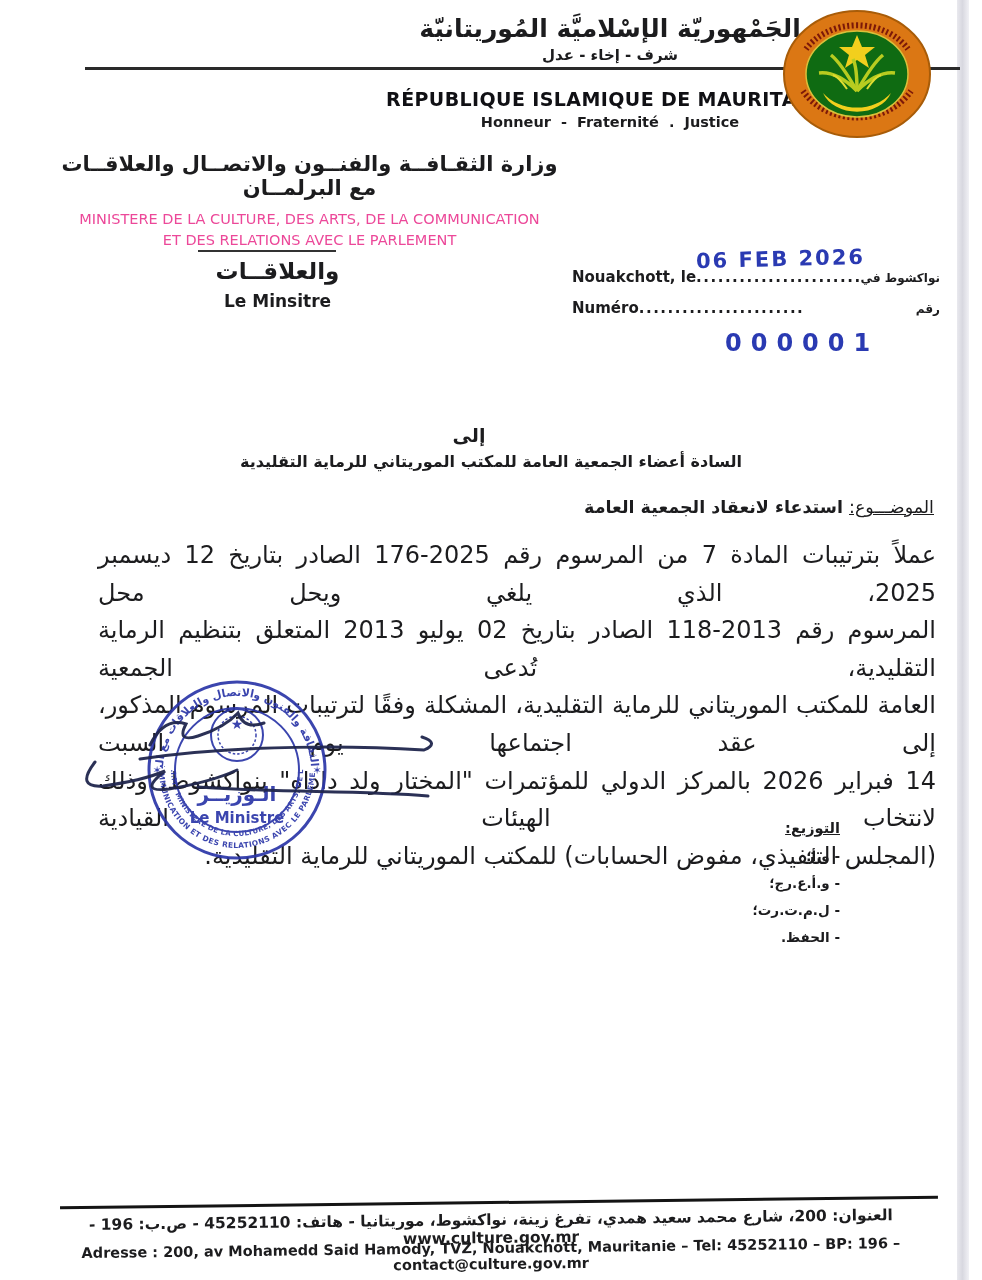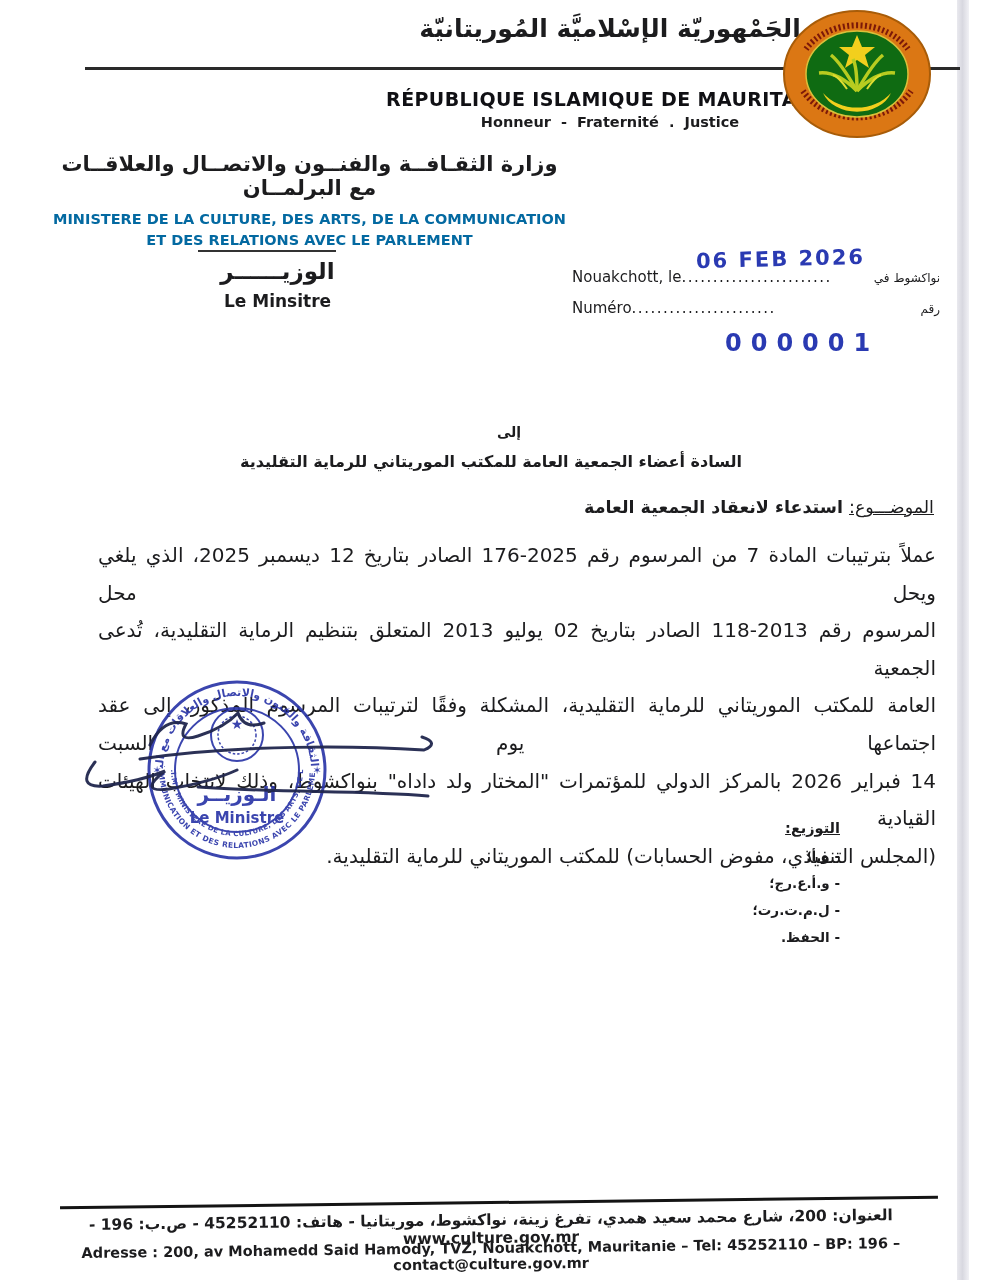--- a/index.html
+++ b/index.html
@@ -83,6 +83,7 @@
 
   <div class="hdr-center">
     <div class="rep-ar">الجَمْهوريّة الإسْلاميَّة المُوريتانيّة</div>
+    <div class="motto-ar">شرف - إخاء - عدل</div>
   </div>
   <div class="hdr-line"></div>
 

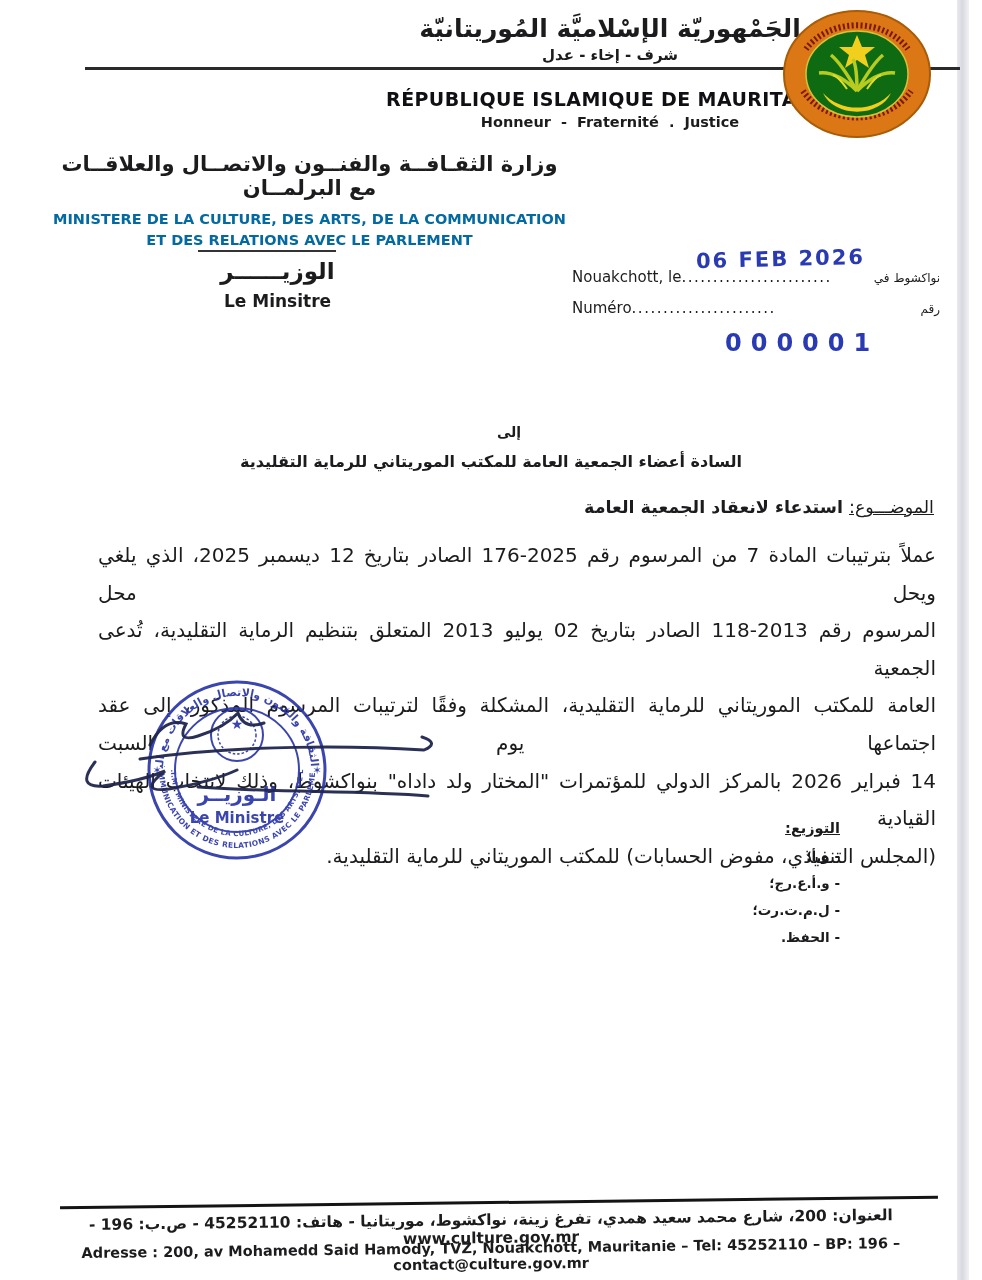--- a/index.html
+++ b/index.html
@@ -25,7 +25,7 @@
   
   .ministry{position:absolute; top:152px; left:52px; width:515px; text-align:center;}
   .ministry-ar{font-size:21px; font-weight:bold;}
-  .ministry-fr{font-size:14.5px; font-weight:bold; margin-top:9px; line-height:21px; color:#0369a1;}
+  .ministry-fr{font-size:14.5px; font-weight:normal; margin-top:9px; line-height:21px; color:#ec4899;}
   .ministry-divider{position:absolute; top:250px; left:198px; width:138px; border-top:2.5px solid #333;}
   
   .minister{position:absolute; top:258px; left:150px; width:255px; text-align:center;}

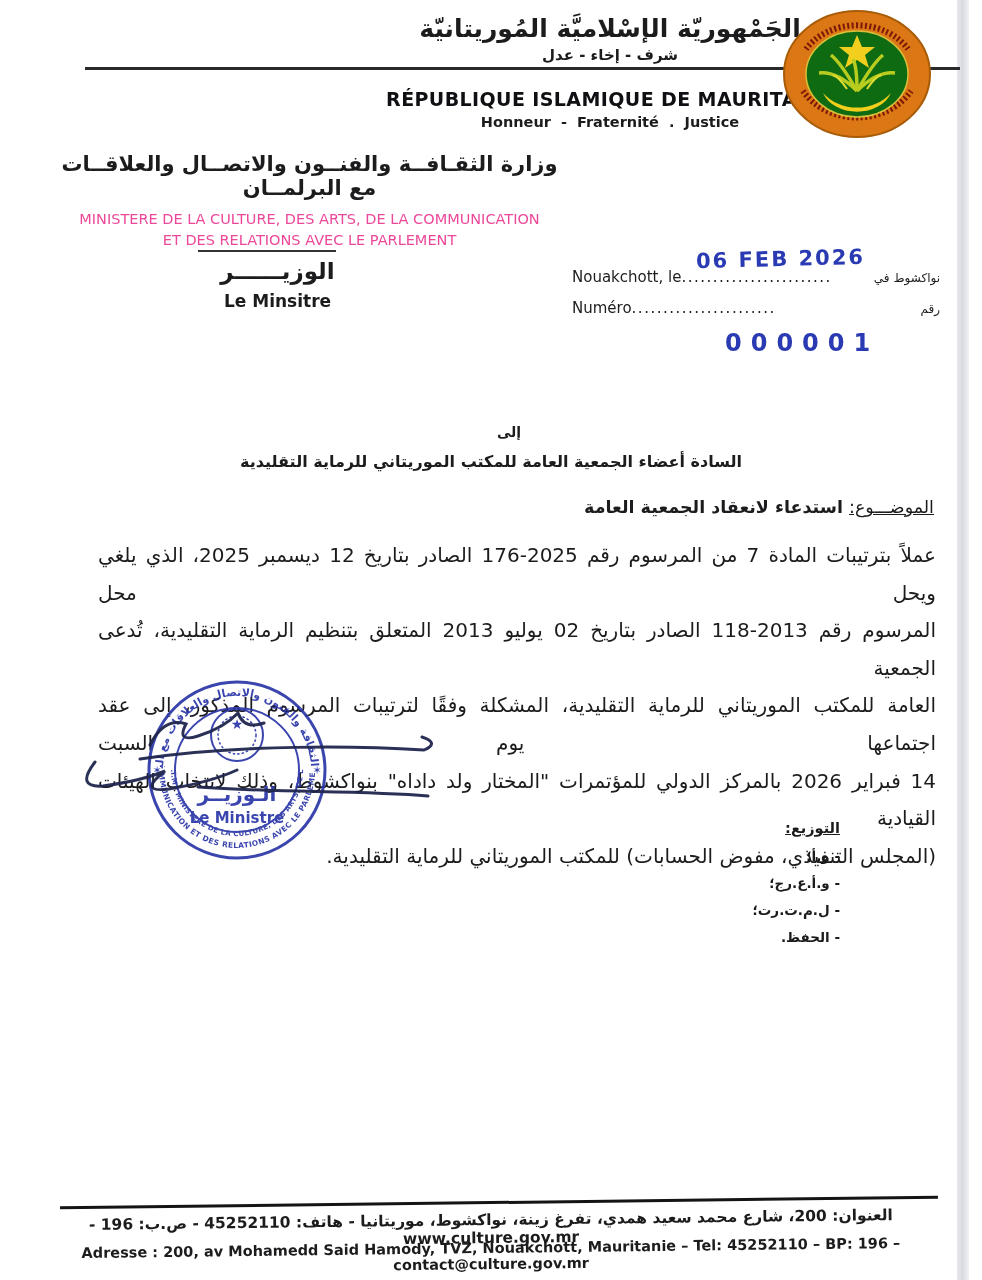--- a/index.html
+++ b/index.html
@@ -120,7 +120,7 @@
   <div class="ministry-divider"></div>
 
   <div class="minister">
-    <div class="minister-ar">الوزيــــــر</div>
+    <div class="minister-ar">والعلاقــات</div>
     <div class="minister-fr">Le Minsitre</div>
   </div>
 

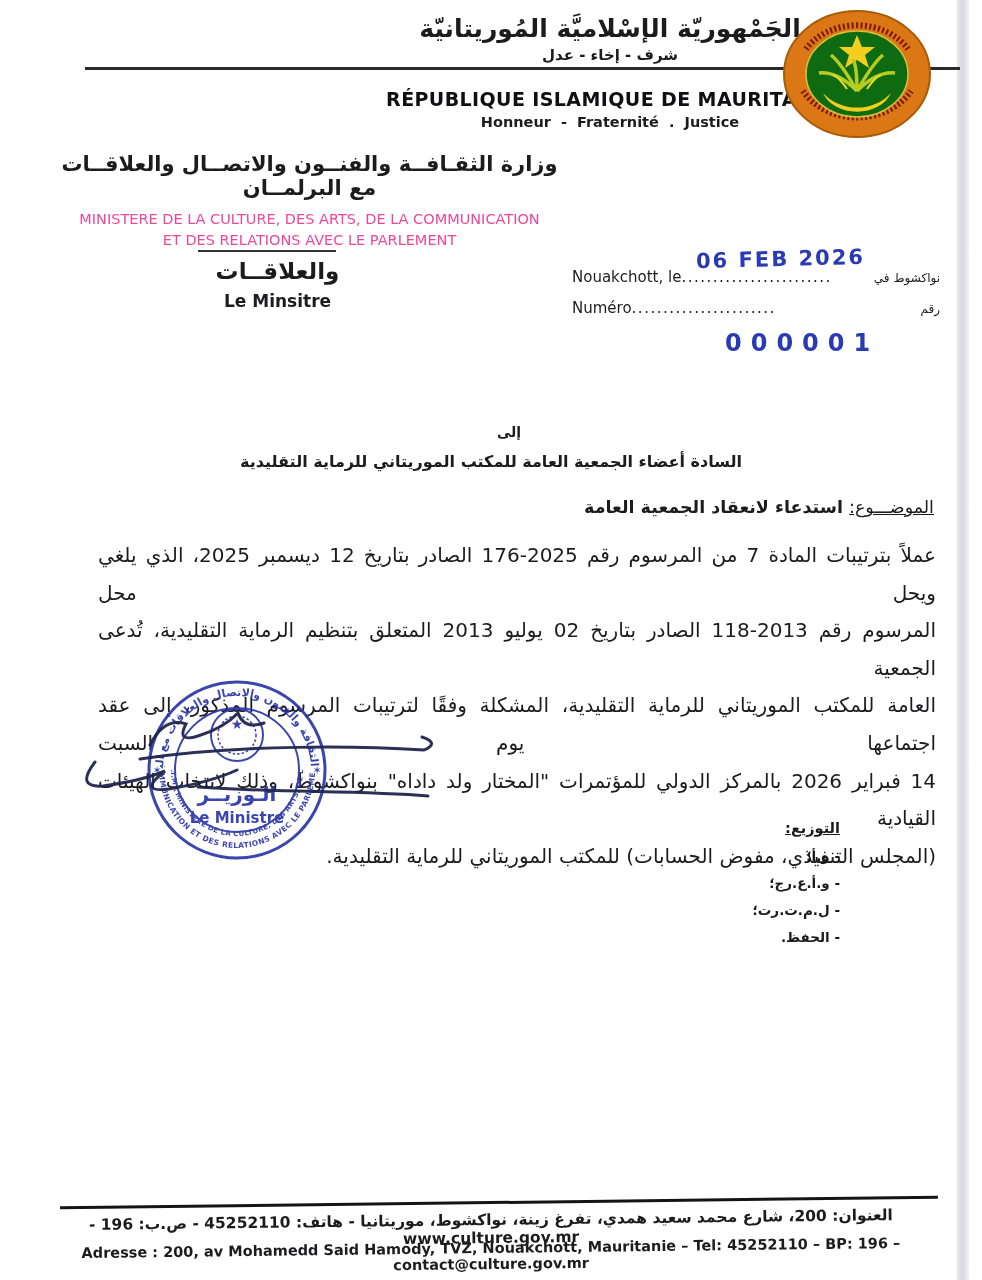--- a/index.html
+++ b/index.html
@@ -32,7 +32,7 @@
   .minister-ar{font-size:23px; font-weight:bold; letter-spacing:1px;}
   .minister-fr{font-size:17px; font-weight:bold; margin-top:7px;}
   
-  .dateline{position:absolute; top:268px; left:572px; width:368px; font-size:15px; font-weight:normal;}
+  .dateline{position:absolute; top:268px; left:572px; width:368px; font-size:15px; font-weight:bold;}
   .dl-row{display:flex; align-items:baseline;}
   .dl-row + .dl-row{margin-top:13px;}
   .dl-dots{flex:1; overflow:hidden; white-space:nowrap; letter-spacing:1.5px;}

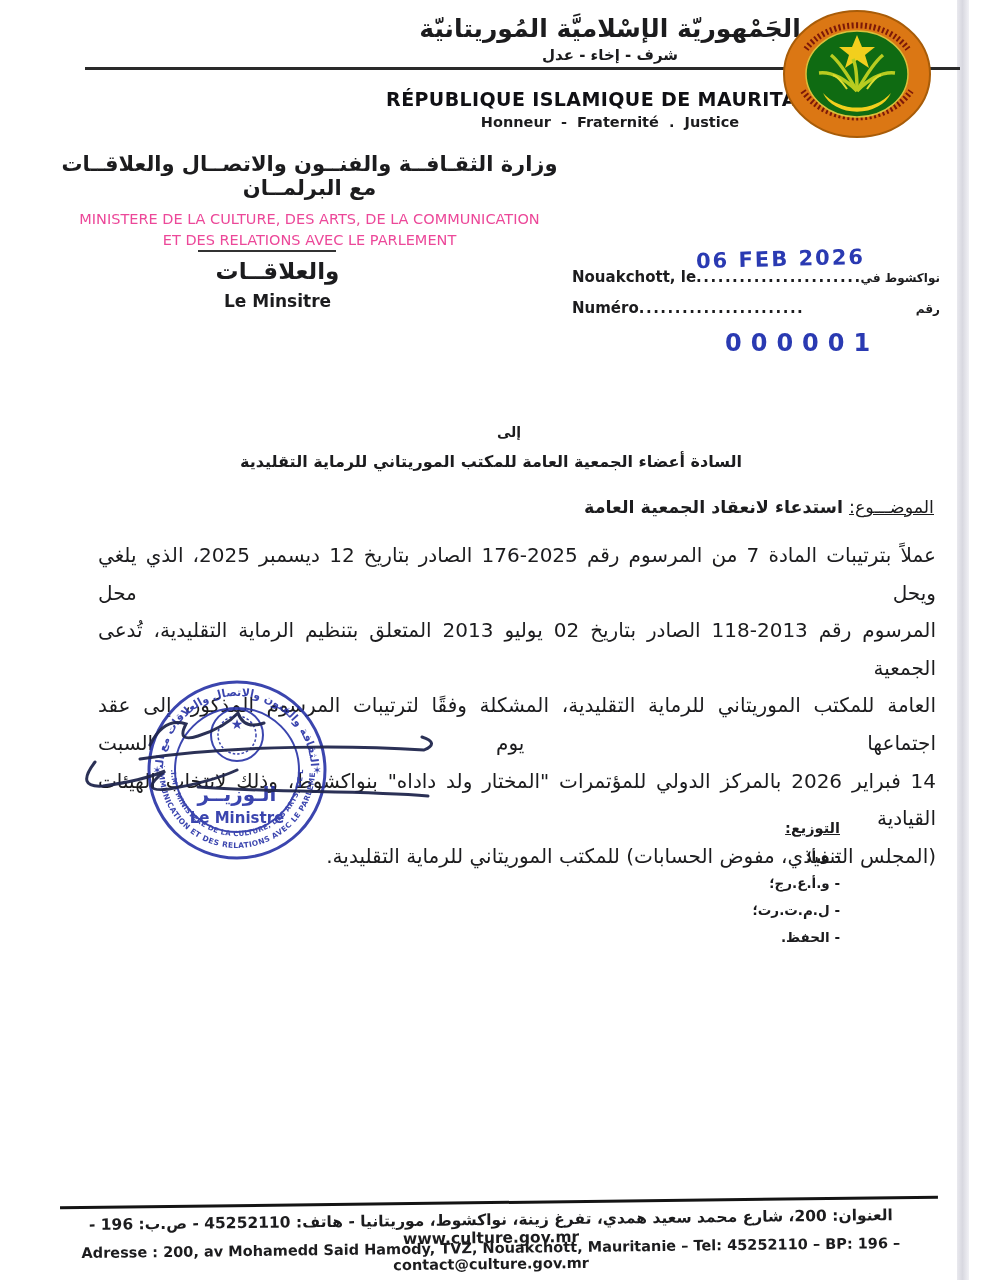--- a/index.html
+++ b/index.html
@@ -48,7 +48,7 @@
   }
   
   .to-line{position:absolute; top:424px; left:0; width:938px; text-align:center;
-           font-size:14px; font-weight:bold;margin-left:40px;}
+           font-size:19px; font-weight:bold;}
   .addressee{position:absolute; top:452px; left:0; width:982px; text-align:center;
            font-size:16px; font-weight:bold;}
   .subject{position:absolute; top:497px; right:48px; direction:rtl;

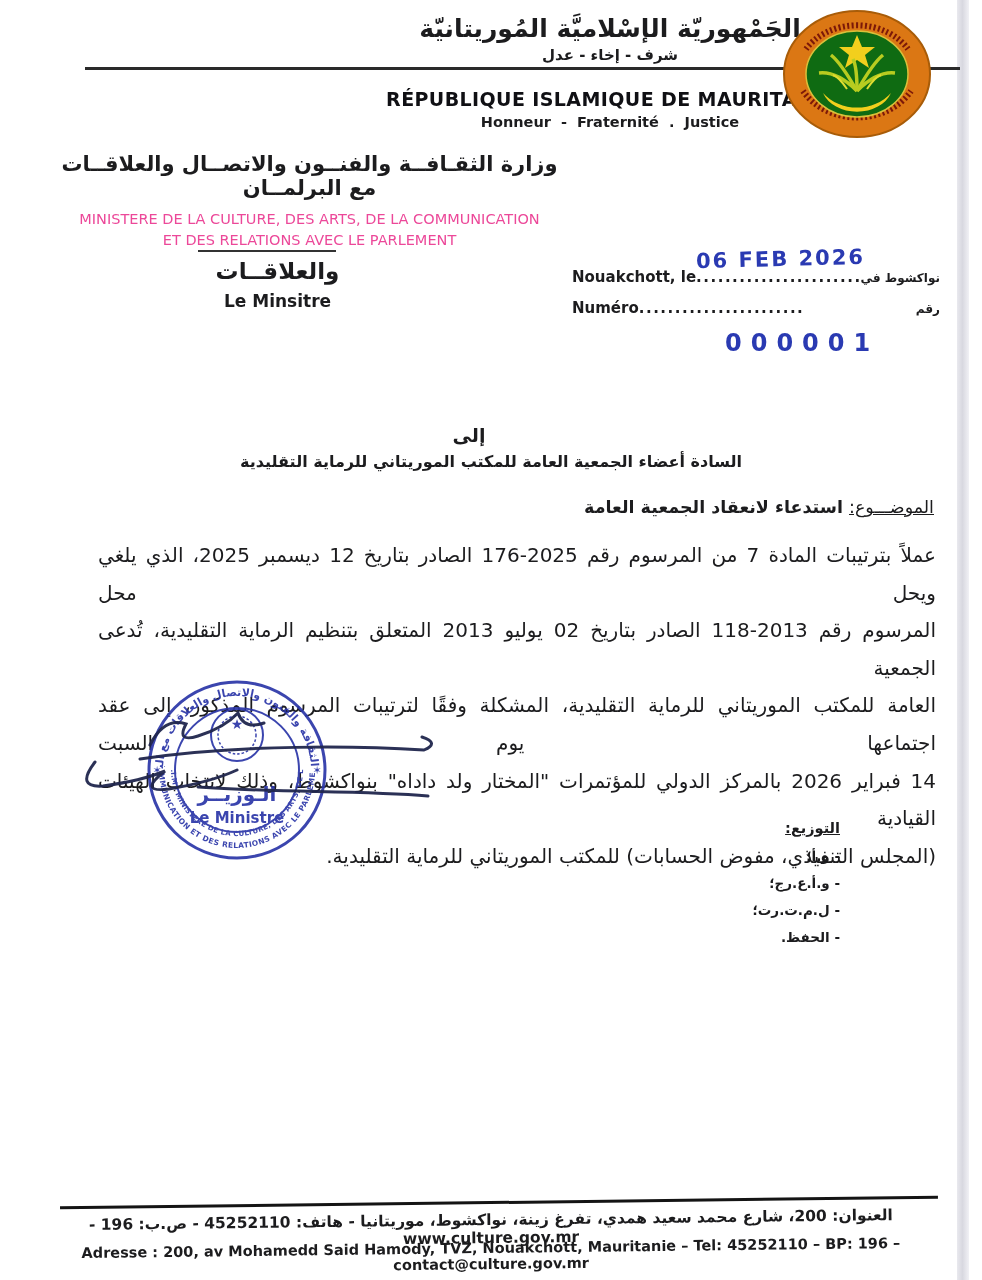--- a/index.html
+++ b/index.html
@@ -56,7 +56,7 @@
   .subject-label{font-weight:normal; text-decoration:underline;}
   
   .letter-body{position:absolute; top:537px; left:98px; width:838px; direction:rtl;
-           font-size:20px; line-height:37.6px; font-weight:500;}
+           font-size:24px; line-height:37.6px; font-weight:500;}
   .body-line{text-align:justify; text-align-last:justify;}
   .body-line.last{text-align:right; text-align-last:right;}
   

